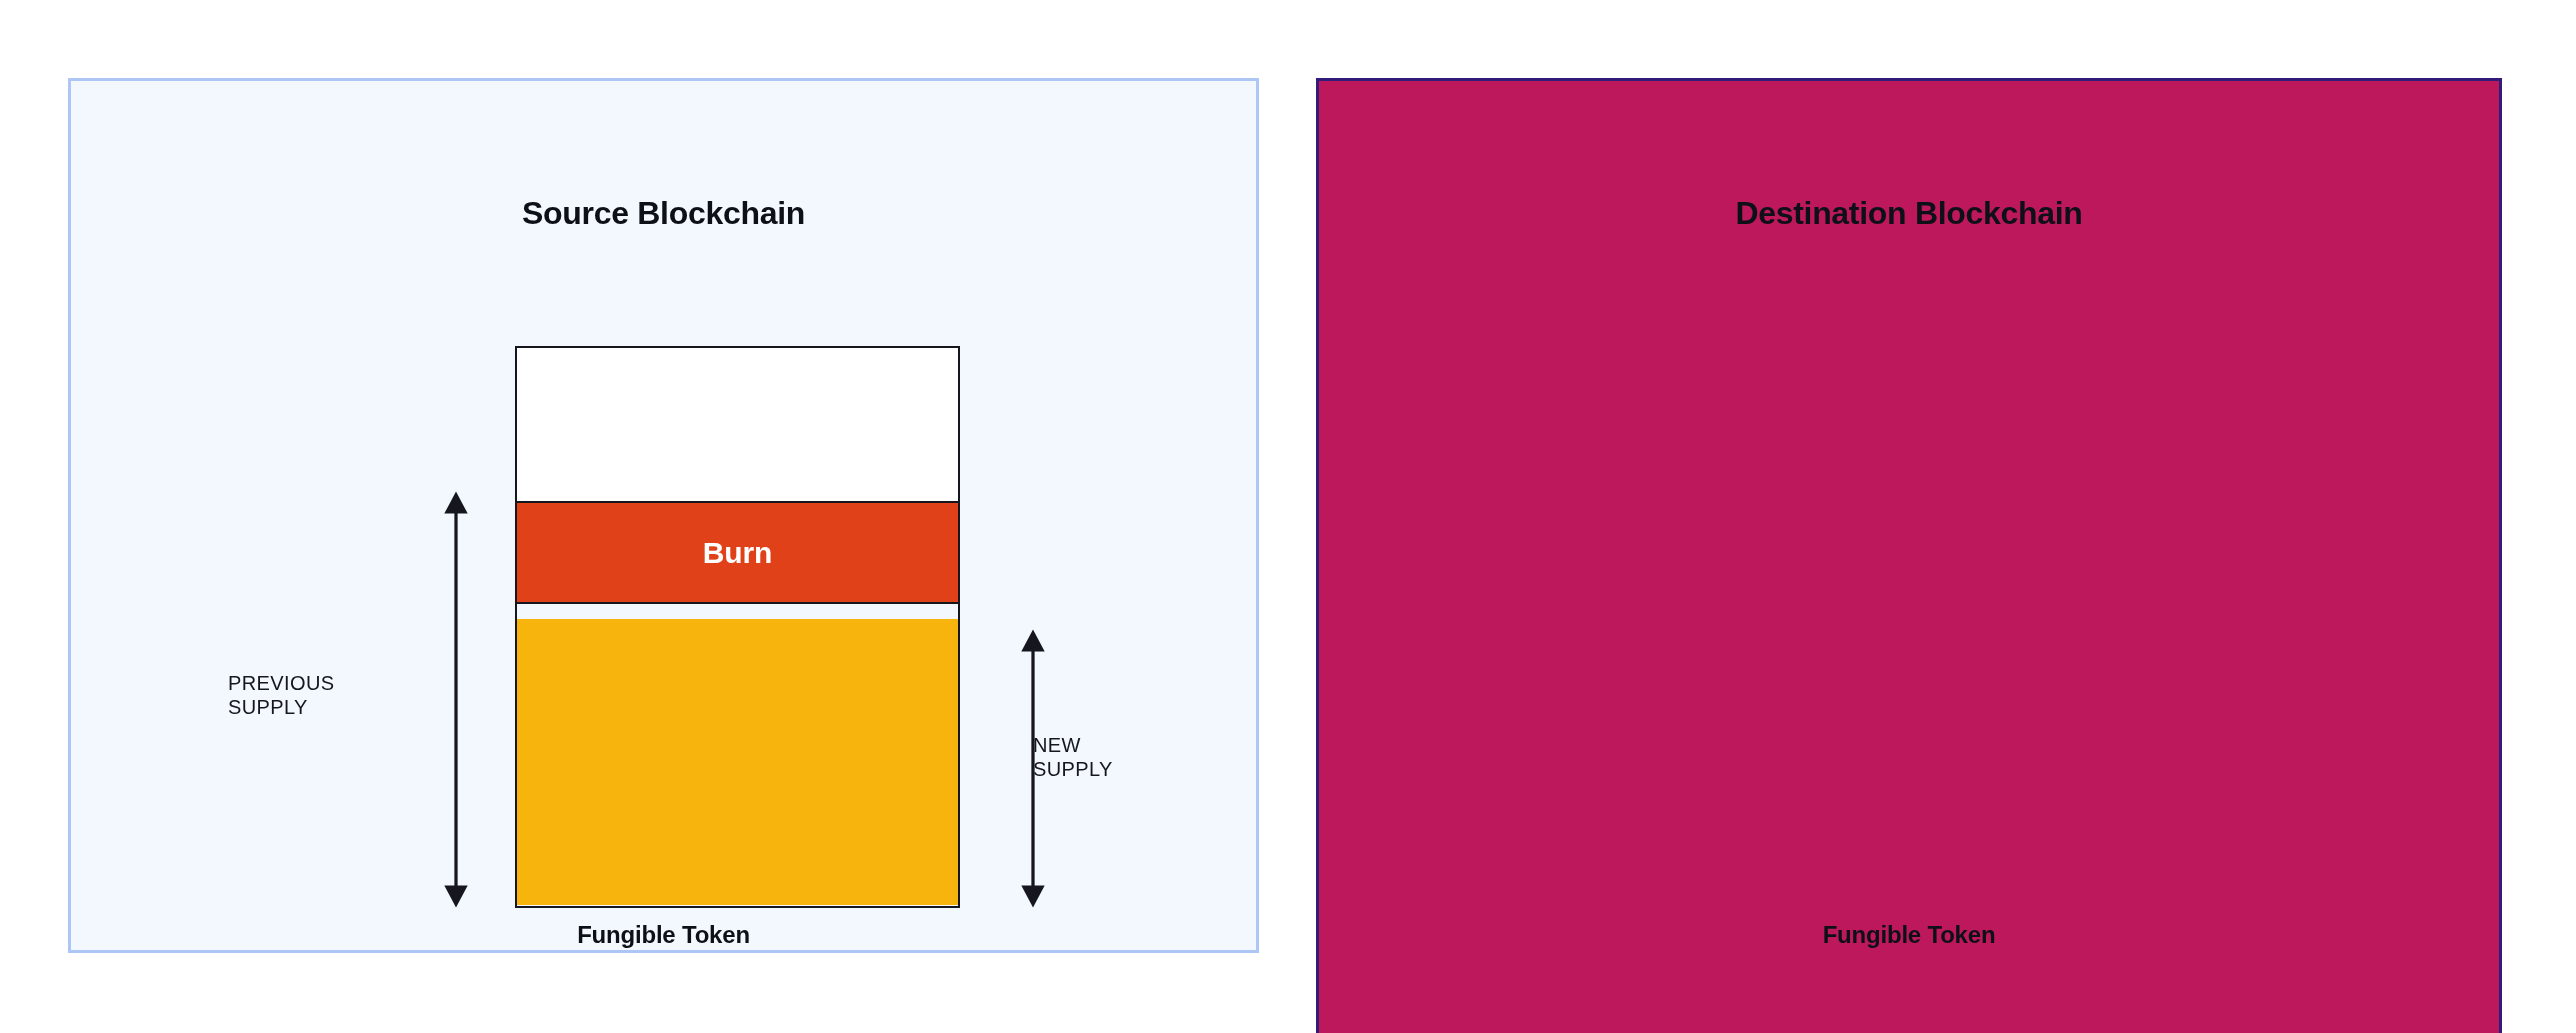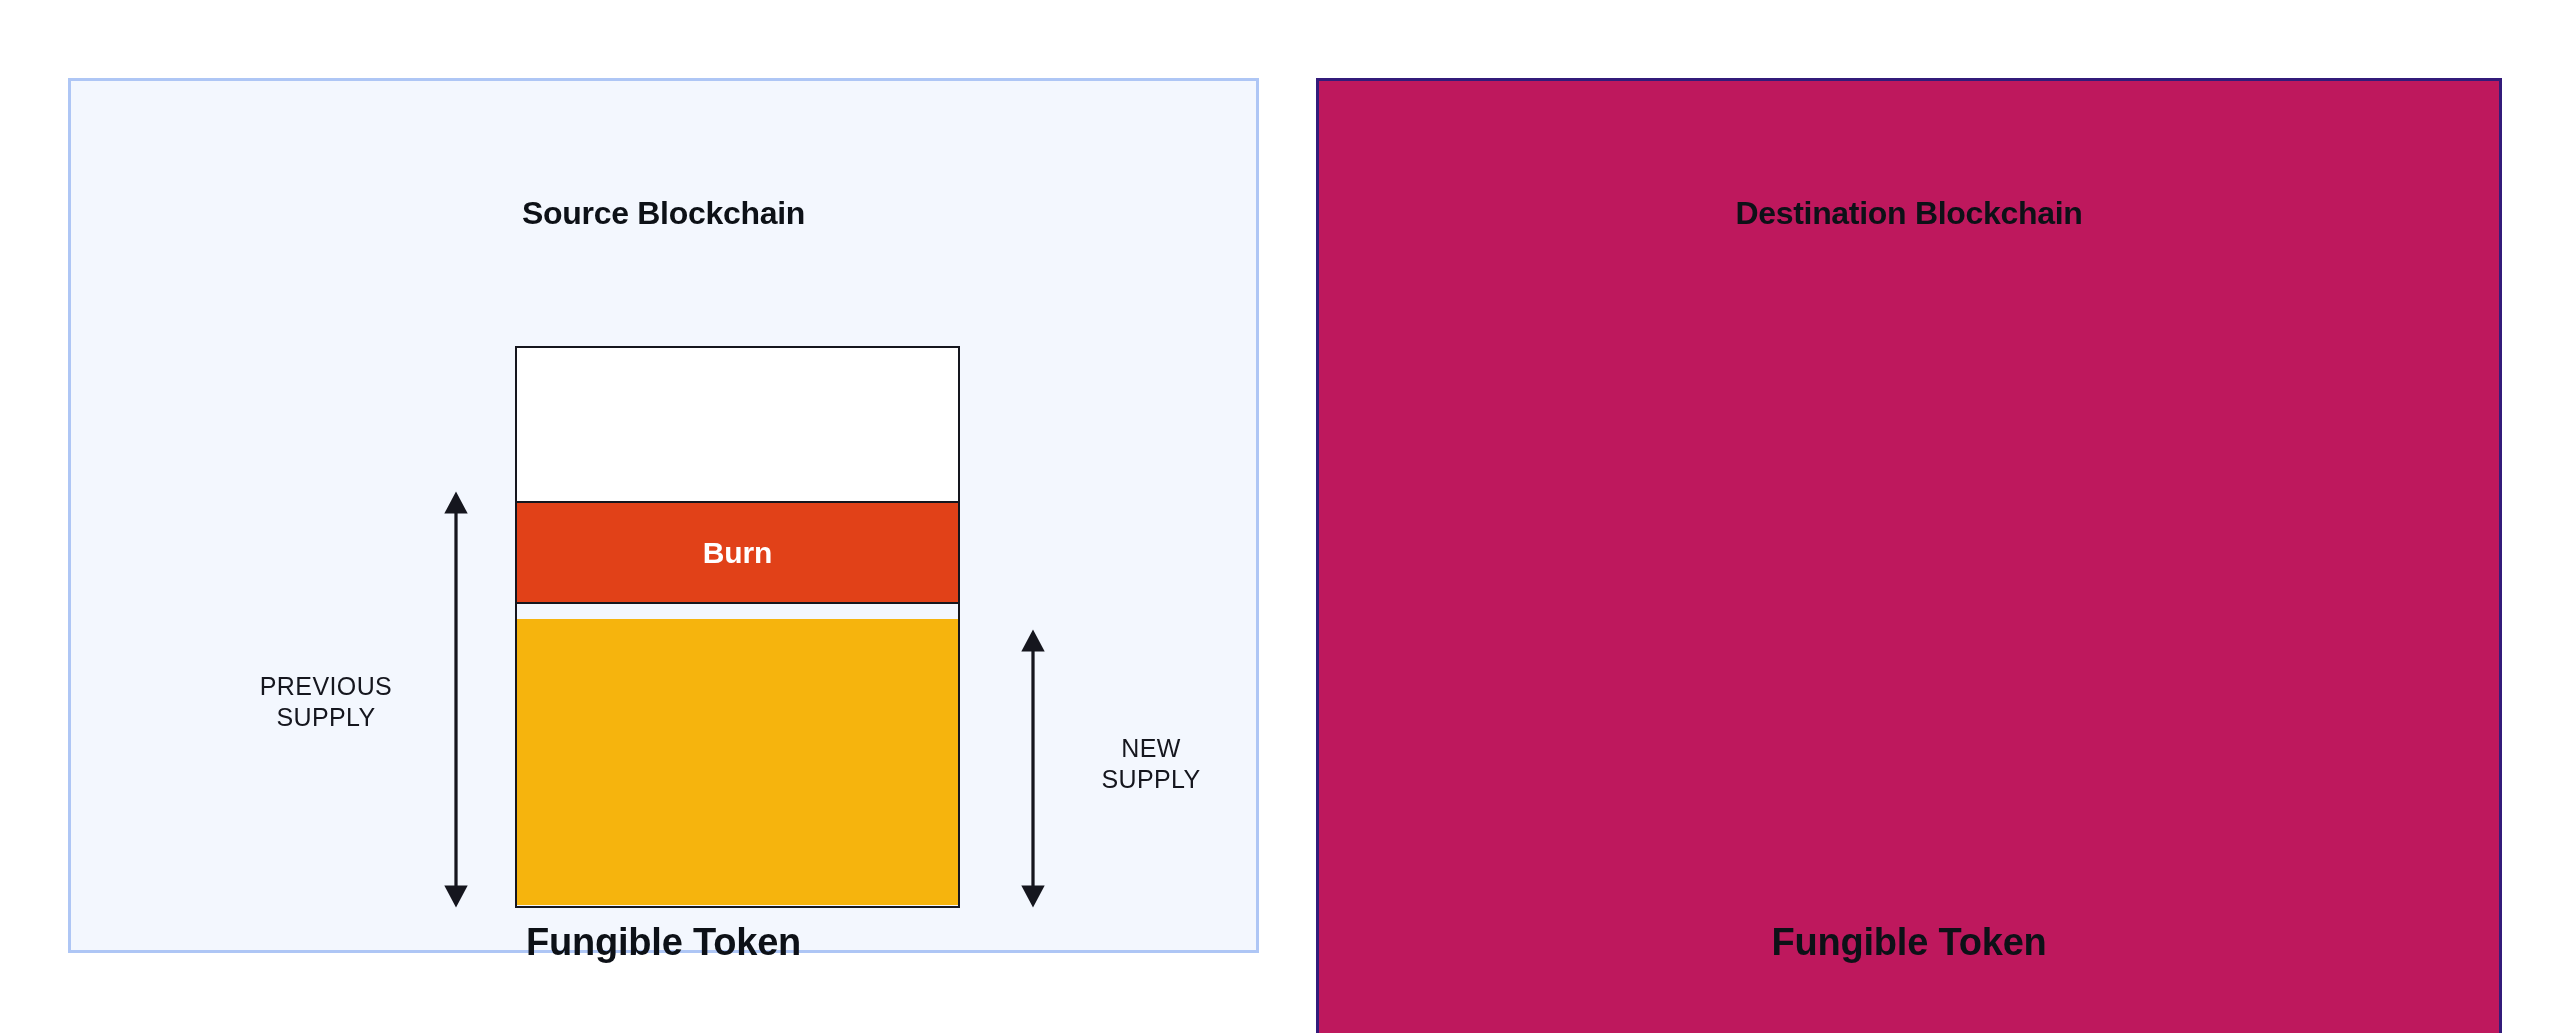--- a/index.html
+++ b/index.html
@@ -119,8 +119,7 @@
   
   .measure-label {
     position: absolute;
-    text-align: center;
-    font-size: 25px;
+    font-size: 20px;
     font-weight: 400;
     color: #15161E;
     line-height: 1.22;

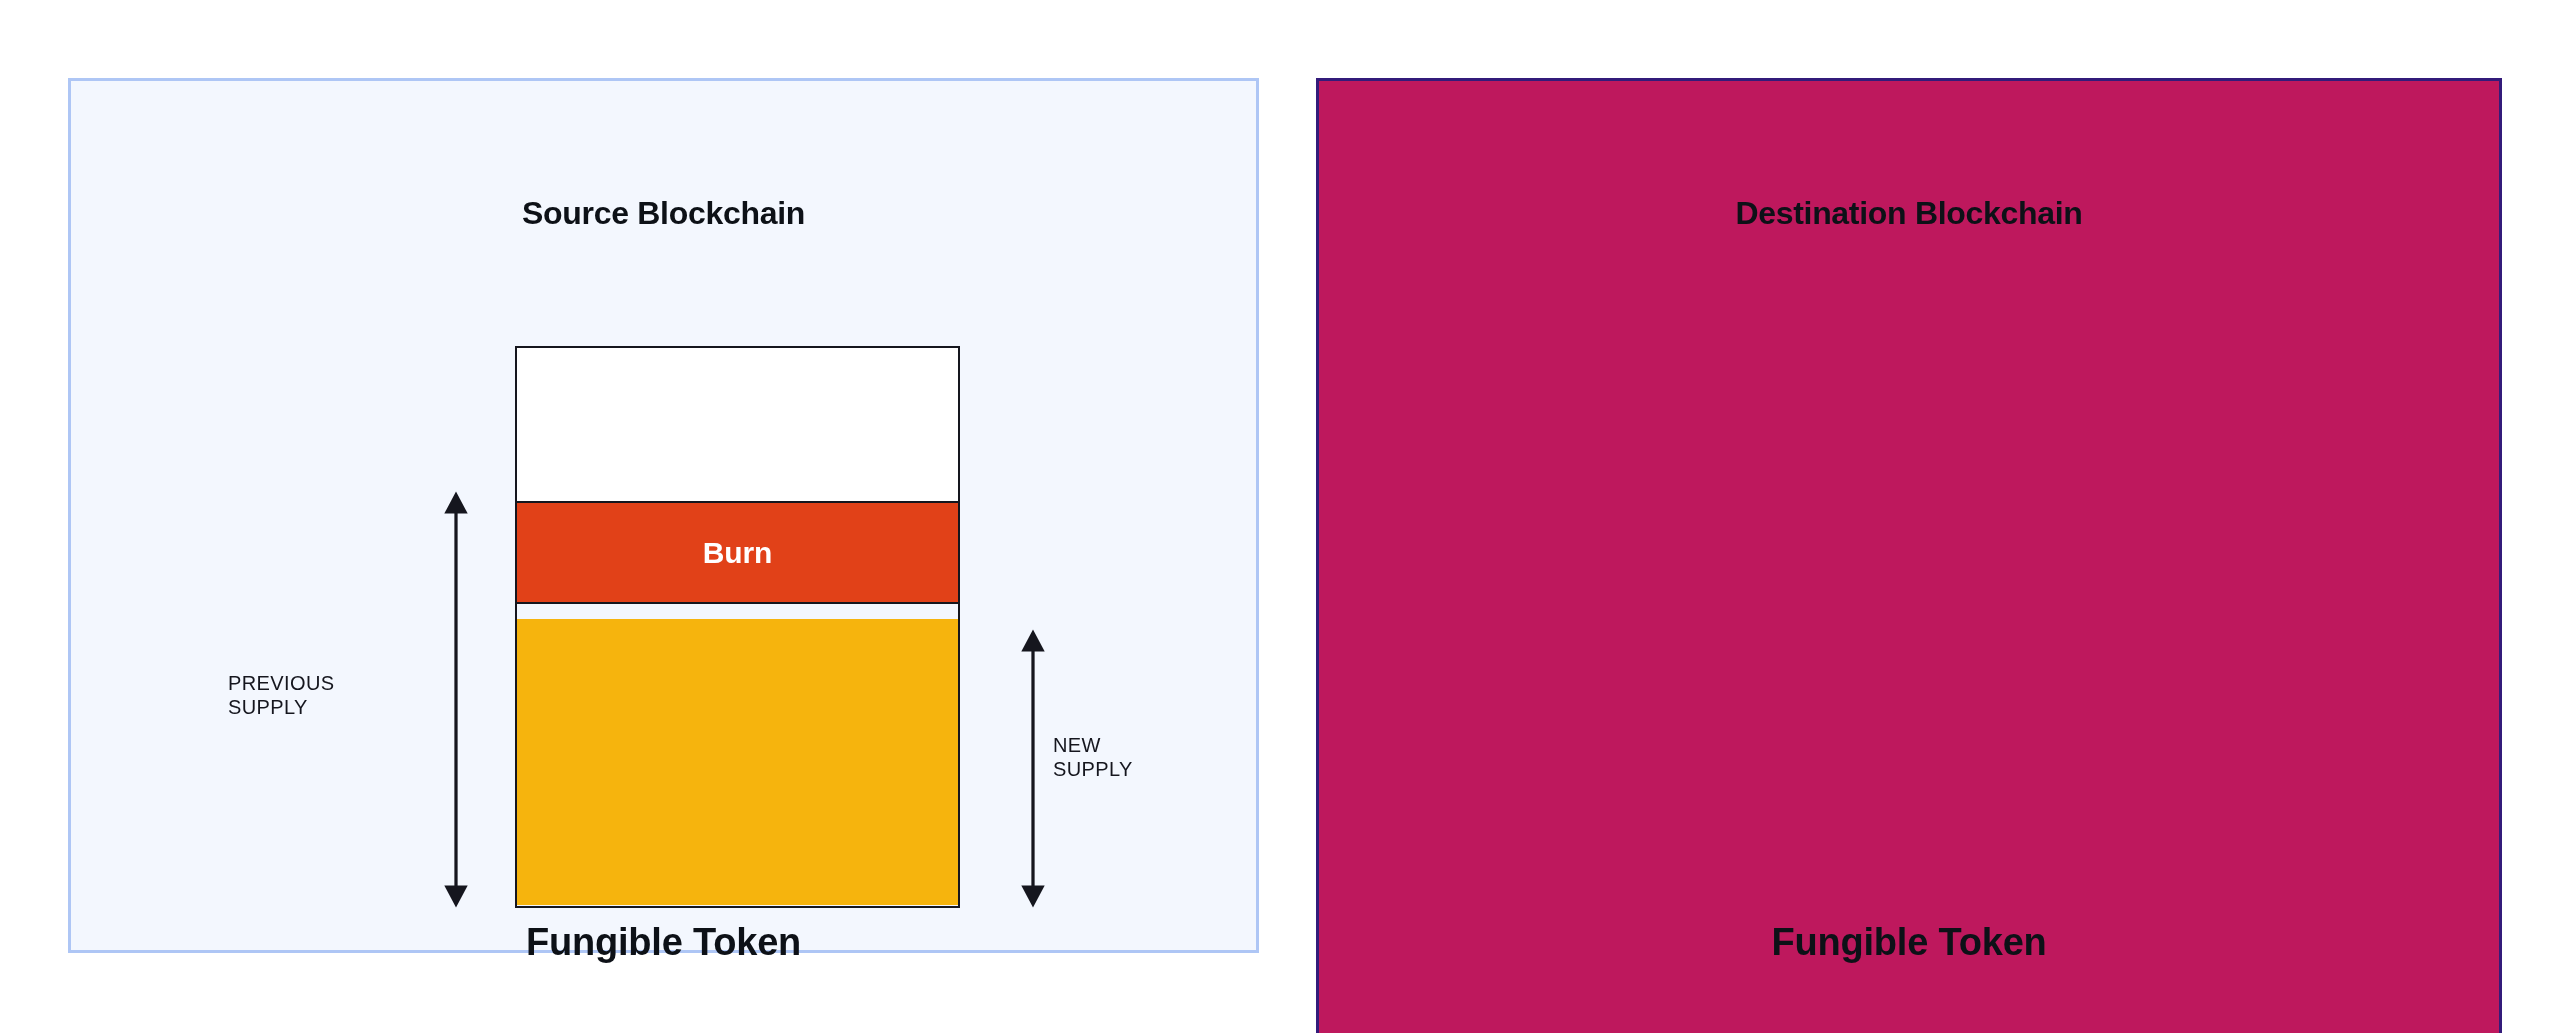--- a/index.html
+++ b/index.html
@@ -130,7 +130,7 @@
   #measure-src-prev      { left: 372px;  top: 410px; }
   #measure-src-prev-lbl  { left: 157px;  top: 590px;  width: 196px; }
   #measure-src-new       { left: 949px; top: 548px; }
-  #measure-src-new-lbl   { left: 982px; top: 652px; width: 196px; }
+  #measure-src-new-lbl   { left: 962px; top: 652px; width: 196px; }
 </style>
 </head>
 <body>

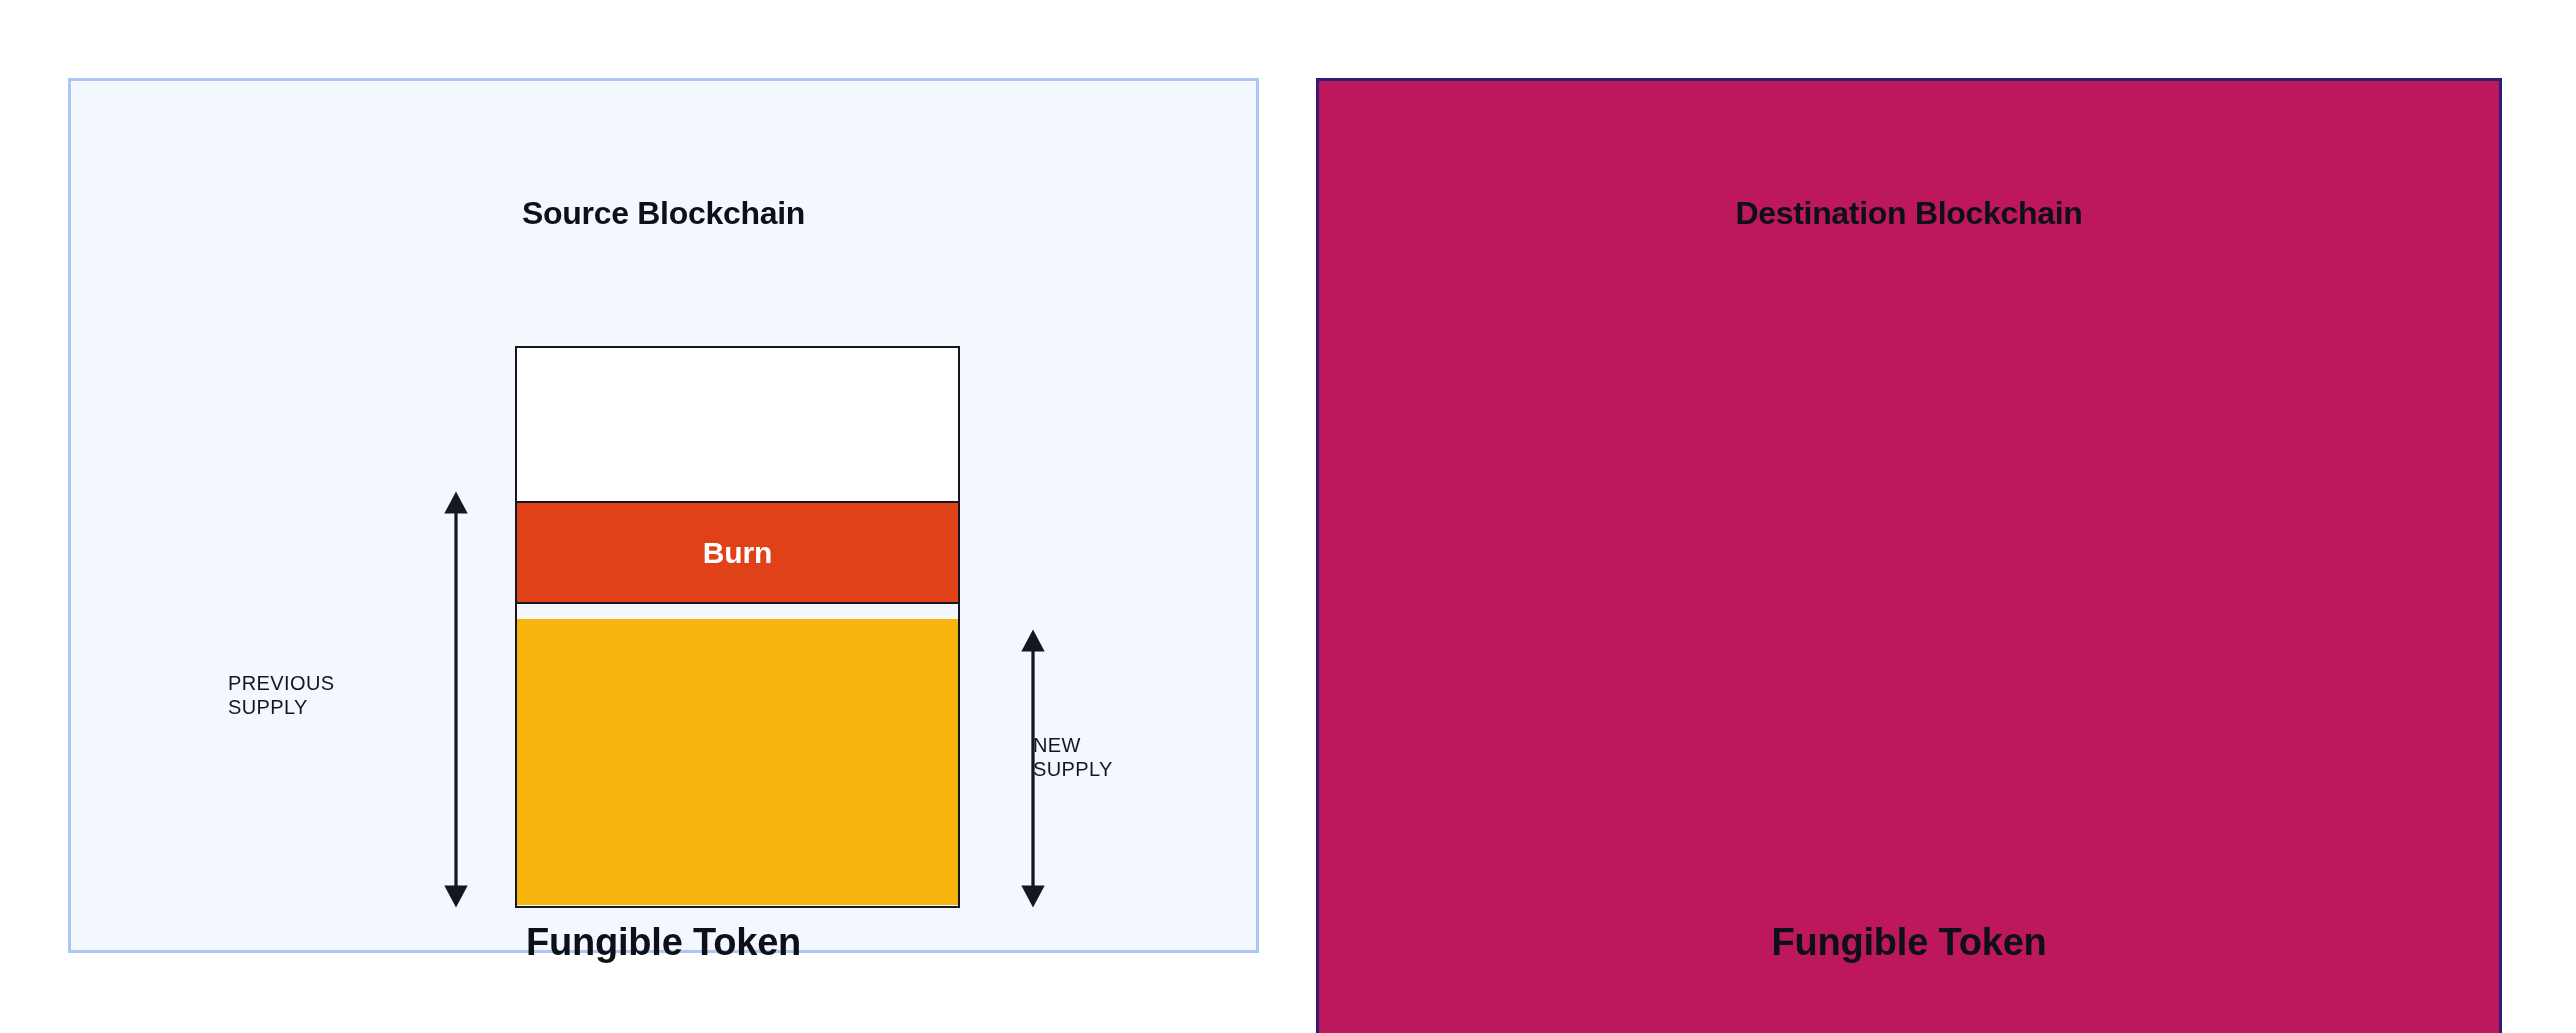--- a/index.html
+++ b/index.html
@@ -66,7 +66,7 @@
     left: 0;
     right: 0;
     text-align: center;
-    font-size: 38px;
+    font-size: 24px;
     font-weight: 700;
     color: #0D1117;
     letter-spacing: -0.2px;

